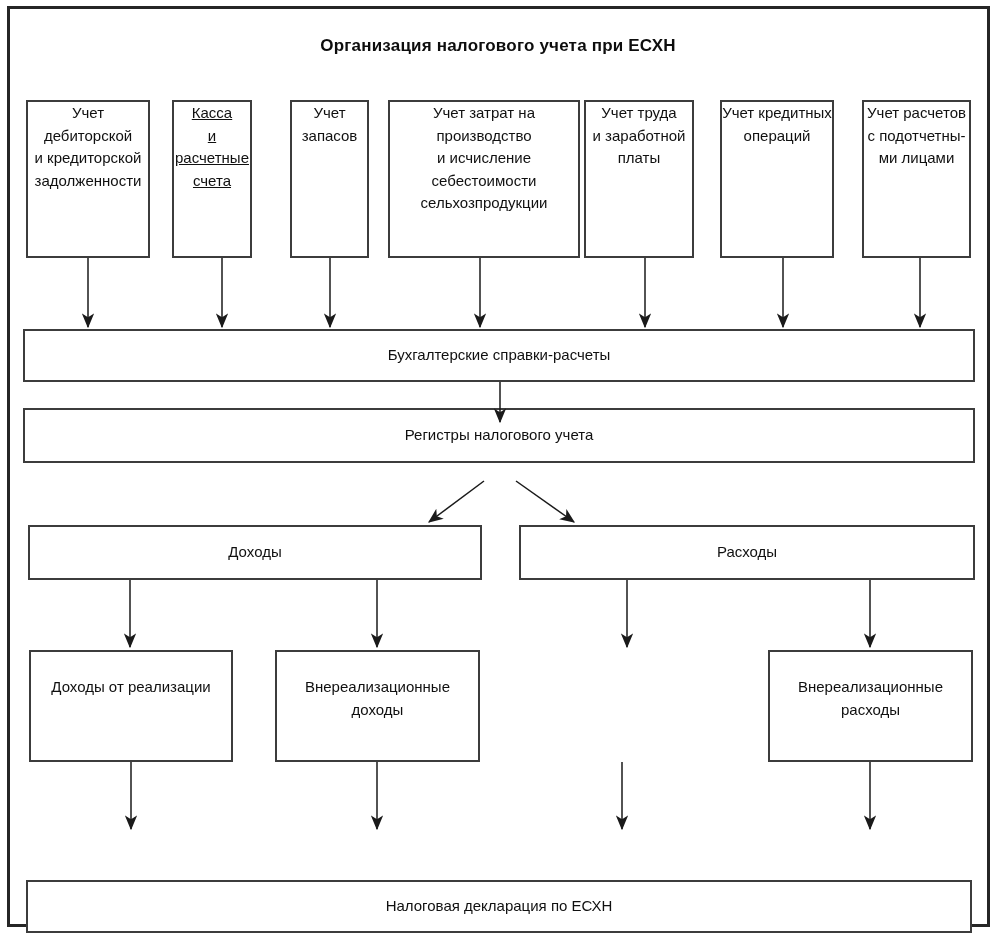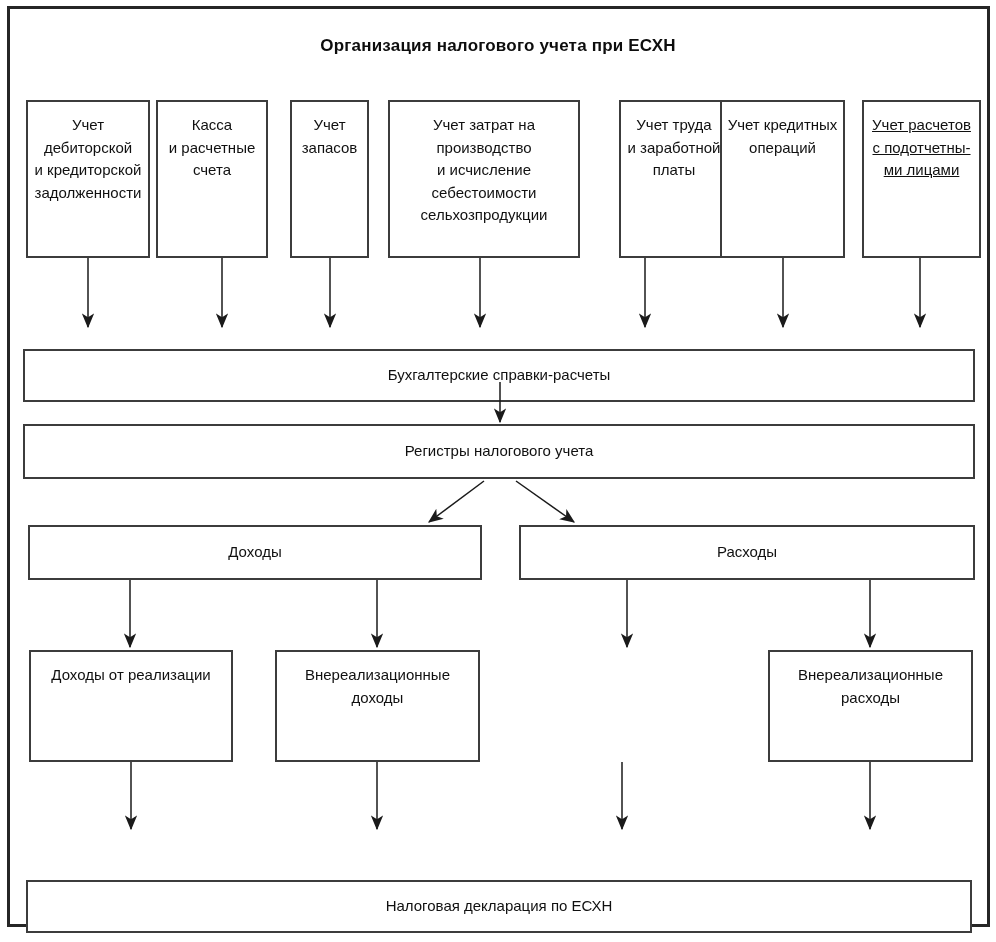--- a/index.html
+++ b/index.html
@@ -48,7 +48,7 @@
     line-height: 1.5;
   }
   
-  .src { top: 100px; height: 158px; padding-top: 12px; }
+  .src { top: 100px; height: 158px; padding-top: 0; }
   .src-1 { left: 26px;  width: 124px; }
   .src-2 { left: 156px; width: 112px; }
   .src-3 { left: 290px; width: 79px;  }

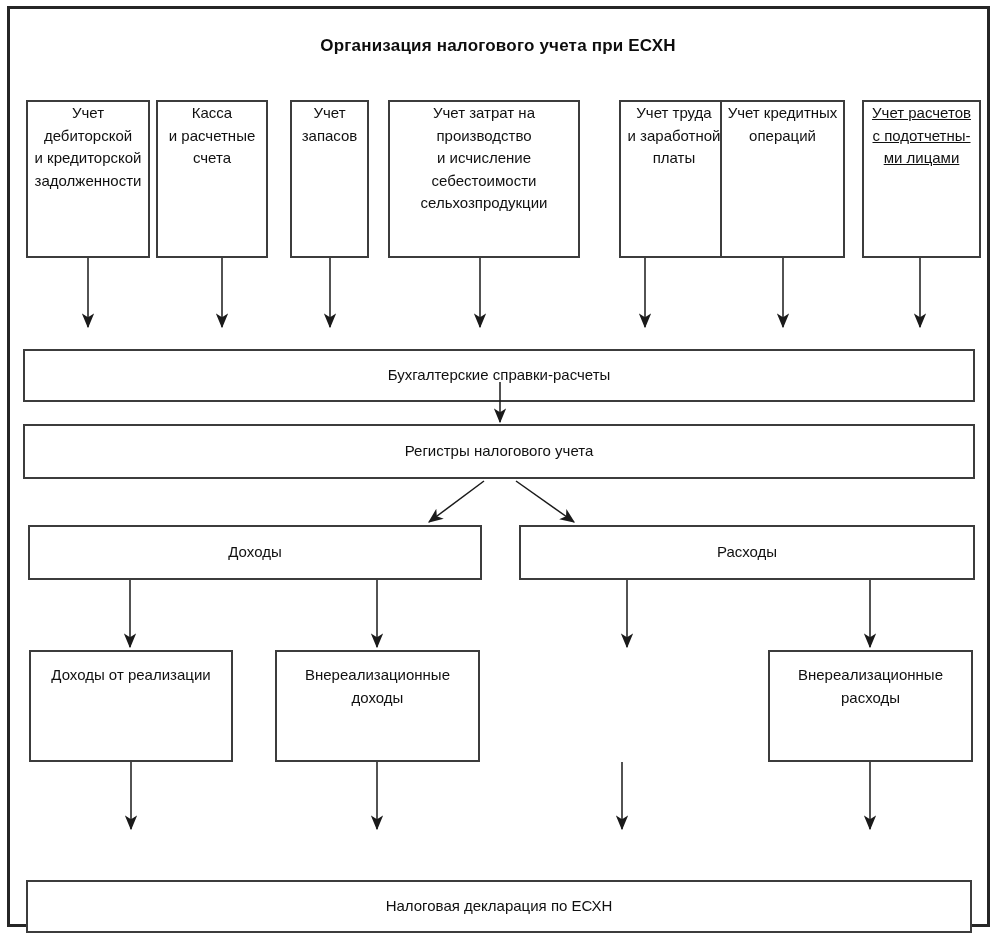--- a/index.html
+++ b/index.html
@@ -50,7 +50,7 @@
   
   .src { top: 100px; height: 158px; padding-top: 0; }
   .src-1 { left: 26px;  width: 124px; }
-  .src-2 { left: 156px; width: 112px; }
+  .src-2 { left: 172px; width: 80px; text-decoration: underline; }
   .src-3 { left: 290px; width: 79px;  }
   .src-4 { left: 388px; width: 192px; }
   .src-5 { left: 619px; width: 110px; }

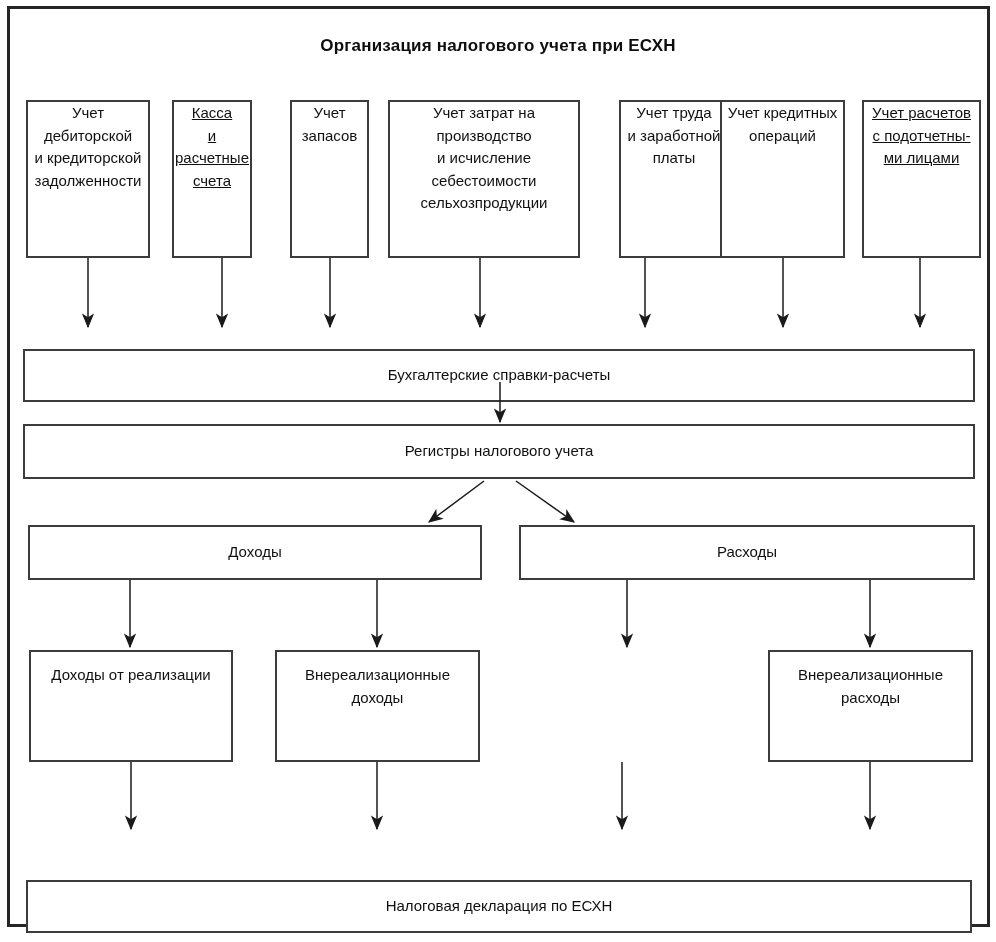--- a/index.html
+++ b/index.html
@@ -53,7 +53,7 @@
   .src-2 { left: 172px; width: 80px; text-decoration: underline; }
   .src-3 { left: 290px; width: 79px;  }
   .src-4 { left: 388px; width: 192px; }
-  .src-5 { left: 619px; width: 110px; }
+  .src-5 { left: 584px; width: 110px; }
   .src-6 { left: 720px; width: 125px; }
   .src-7 { left: 862px; width: 119px; text-decoration: underline; }
   

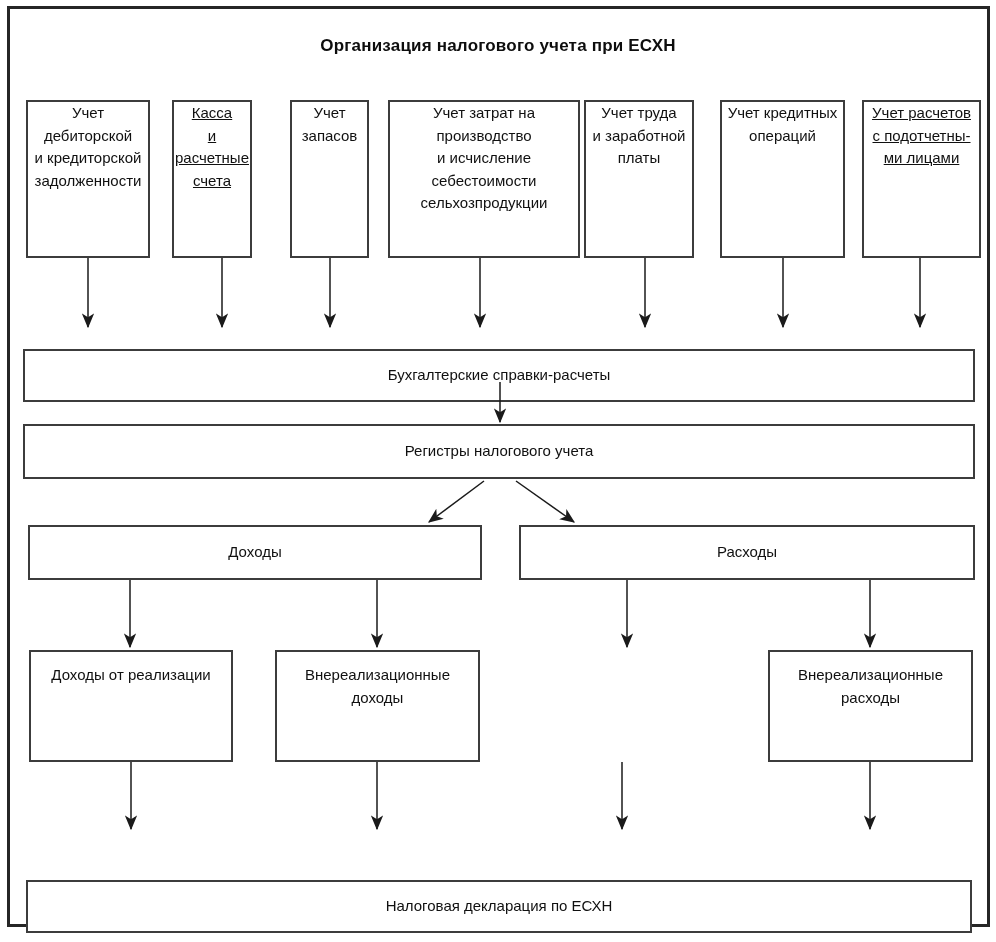--- a/index.html
+++ b/index.html
@@ -54,7 +54,7 @@
   .src-3 { left: 290px; width: 79px;  }
   .src-4 { left: 388px; width: 192px; }
   .src-5 { left: 584px; width: 110px; }
-  .src-6 { left: 720px; width: 125px; }
+  .src-6 { left: 720px; width: 114px; }
   .src-7 { left: 862px; width: 119px; text-decoration: underline; }
   
   .band {

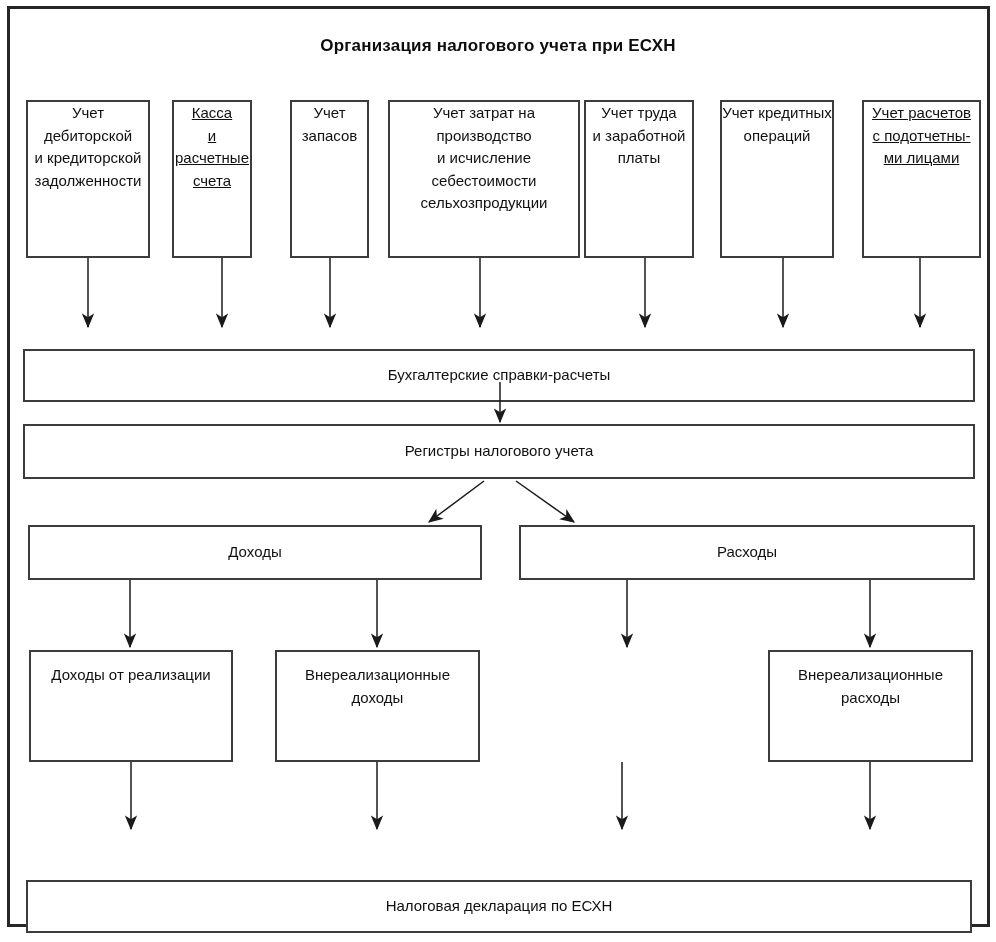--- a/index.html
+++ b/index.html
@@ -55,7 +55,7 @@
   .src-4 { left: 388px; width: 192px; }
   .src-5 { left: 584px; width: 110px; }
   .src-6 { left: 720px; width: 114px; }
-  .src-7 { left: 862px; width: 119px; text-decoration: underline; }
+  .src-7 { left: 862px; width: 109px; }
   
   .band {
     left: 23px;

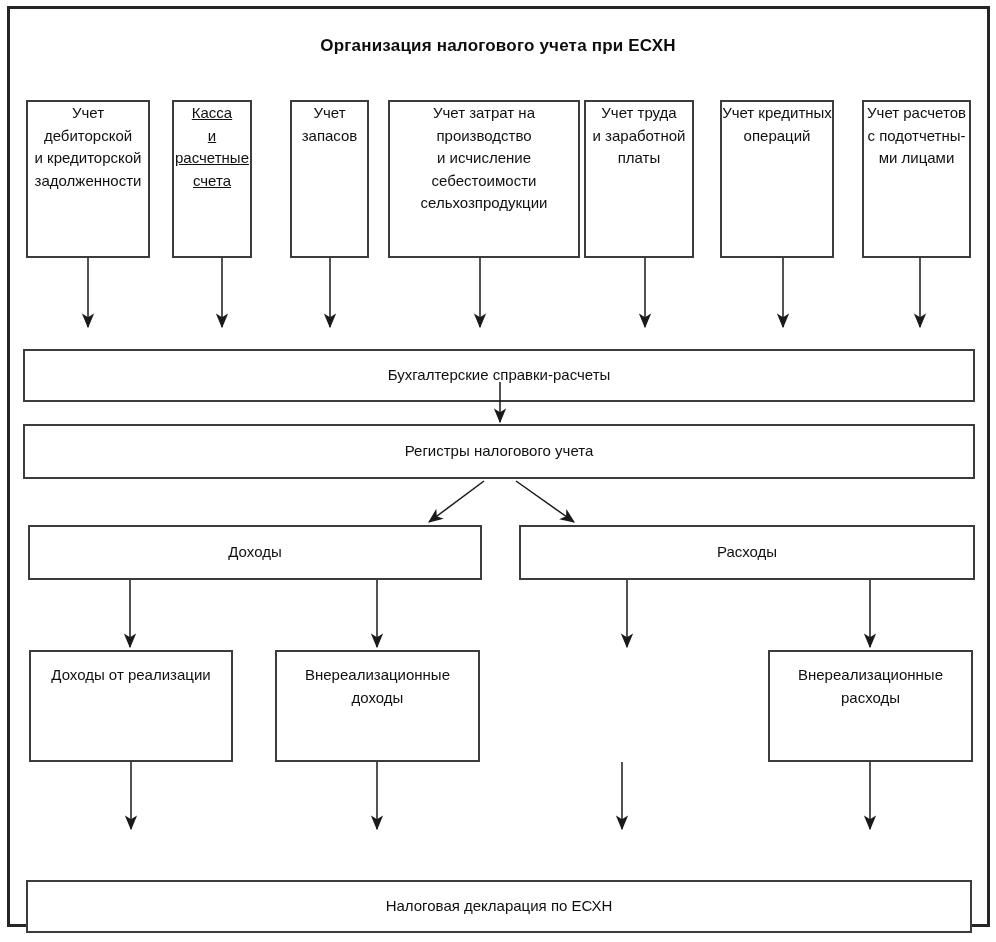--- a/index.html
+++ b/index.html
@@ -64,7 +64,7 @@
     align-items: center;
     justify-content: center;
   }
-  .band-reports   { top: 329px; height: 53px; margin-top: 20px; }
+  .band-reports   { top: 329px; height: 53px; }
   .band-registers { top: 424px; height: 55px; }
   
   .half {

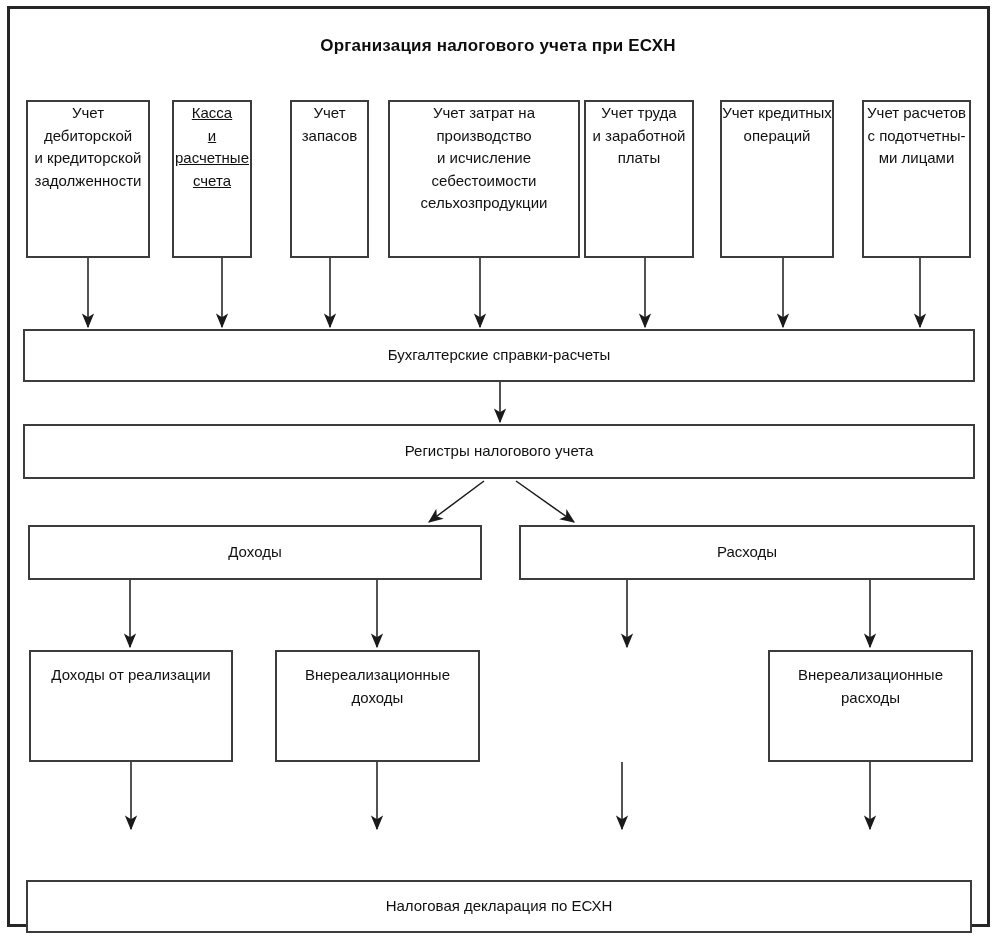--- a/index.html
+++ b/index.html
@@ -65,7 +65,7 @@
     justify-content: center;
   }
   .band-reports   { top: 329px; height: 53px; }
-  .band-registers { top: 424px; height: 55px; }
+  .band-registers { top: 408px; height: 55px; }
   
   .half {
     top: 525px;

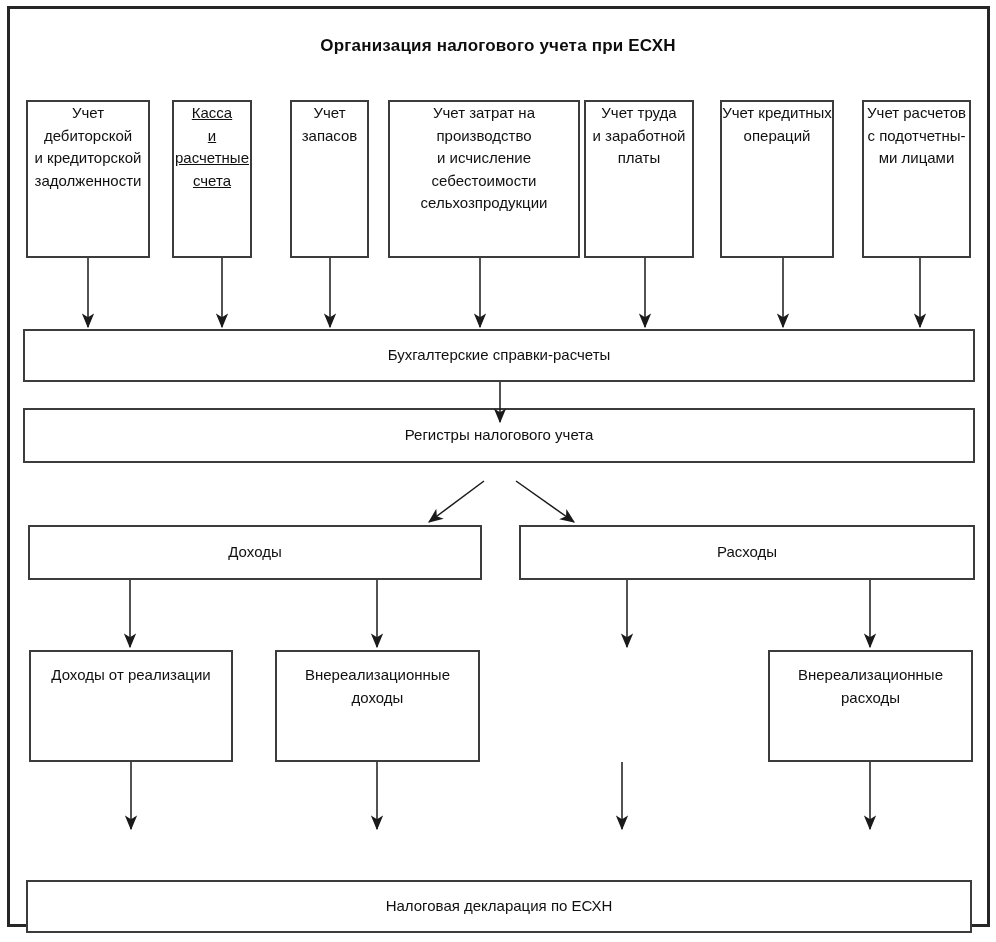--- a/index.html
+++ b/index.html
@@ -77,7 +77,7 @@
   .half-income   { left: 28px;  width: 454px; }
   .half-expenses { left: 519px; width: 456px; }
   
-  .typ { top: 650px; height: 112px; padding-top: 12px; }
+  .typ { top: 650px; height: 112px; padding-top: 24px; }
   .typ-1 { left: 29px;  width: 204px; }
   .typ-2 { left: 275px; width: 205px; }
   .typ-3 { left: 520px; width: 205px; }

